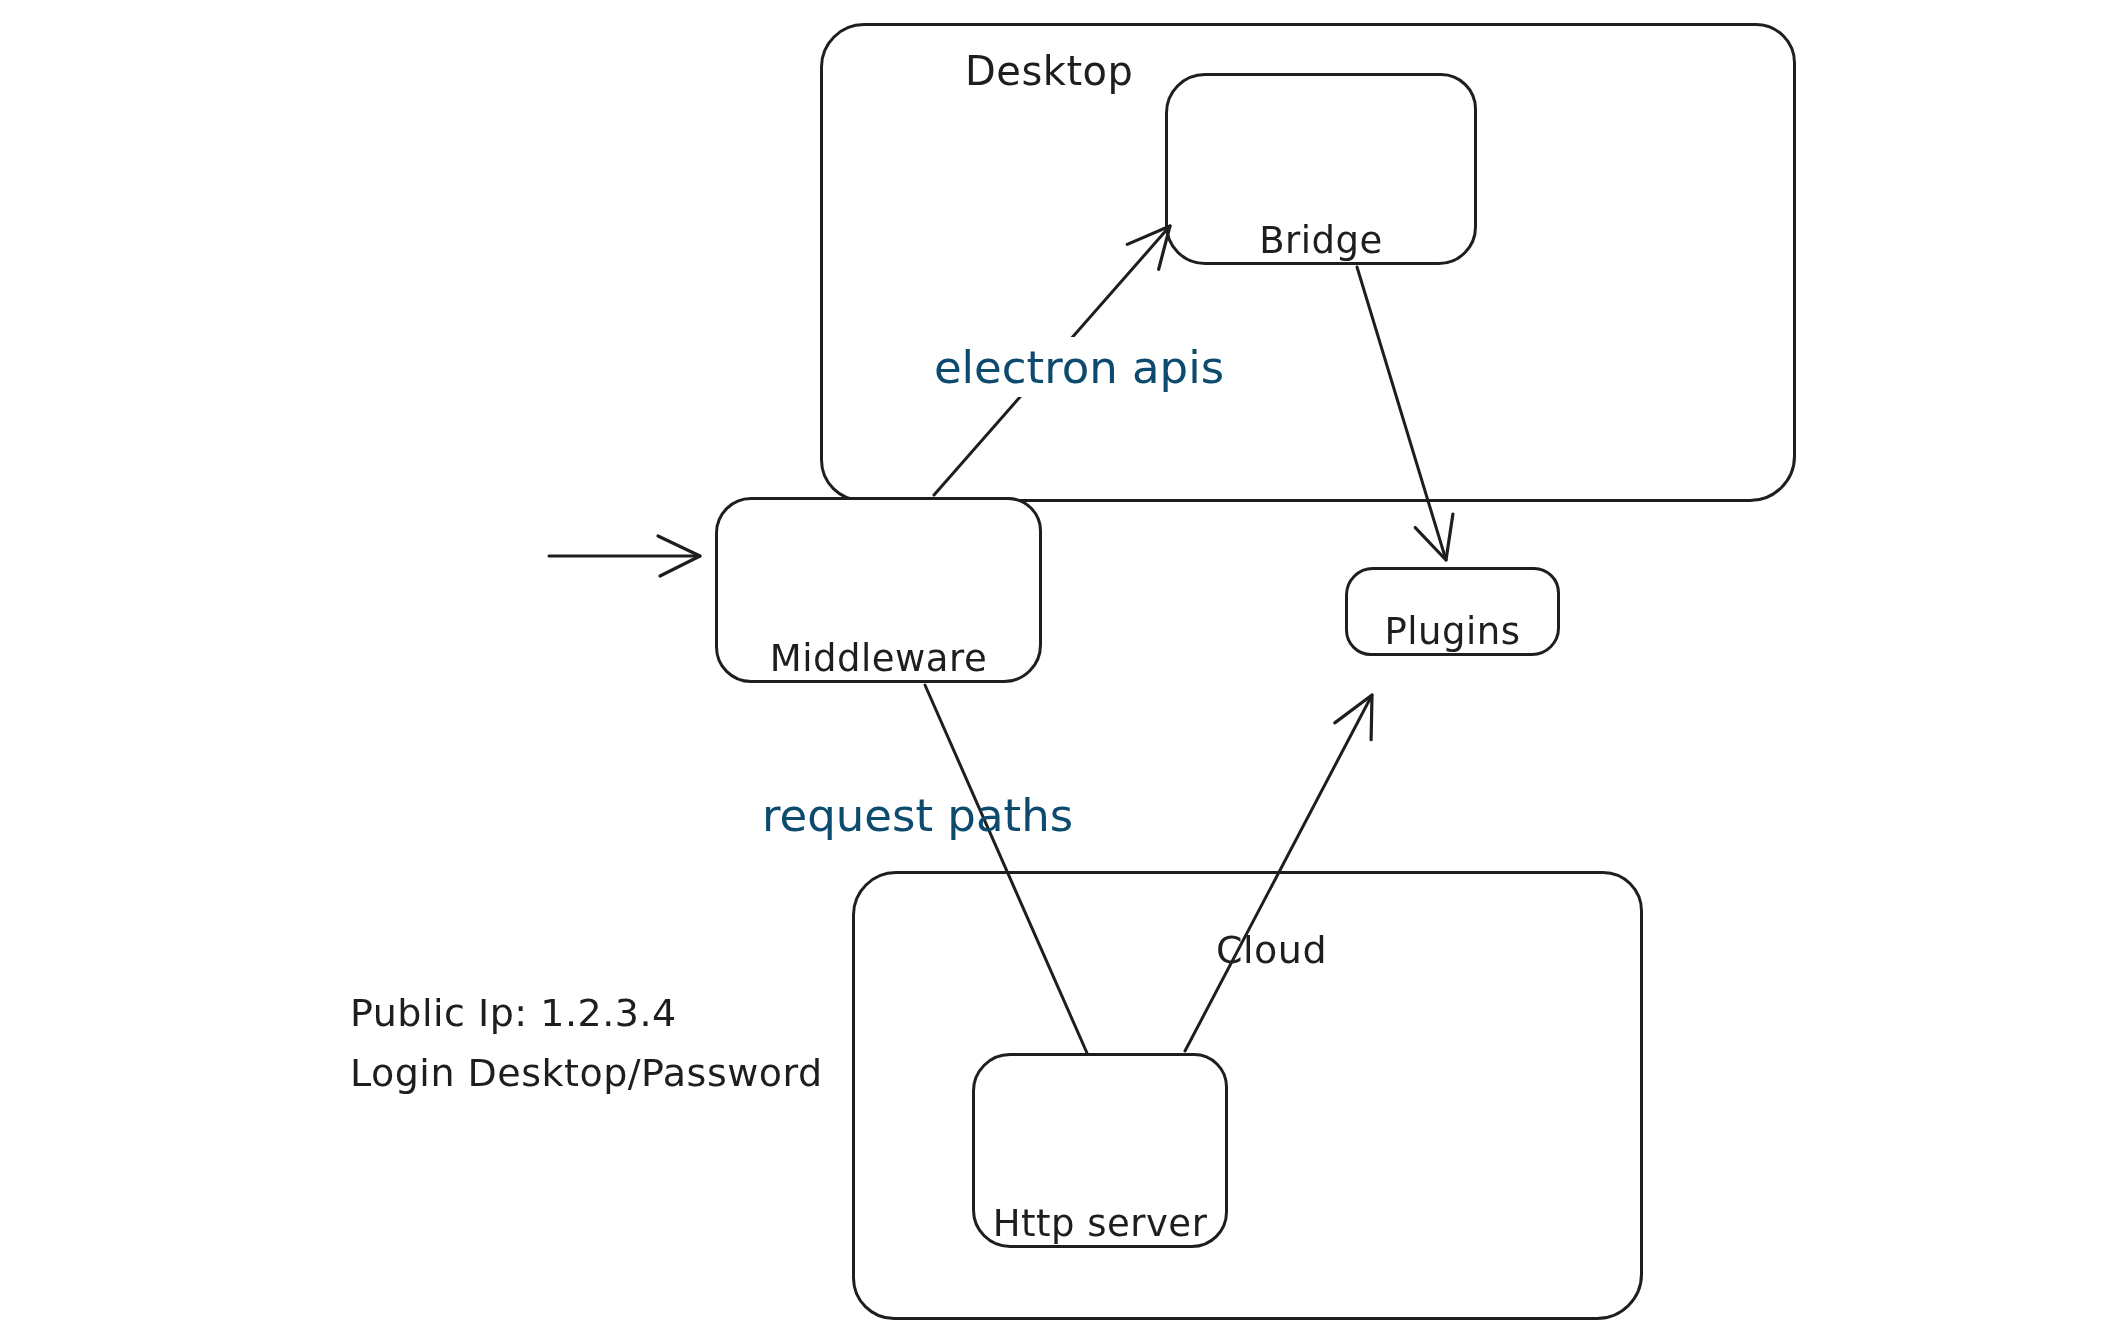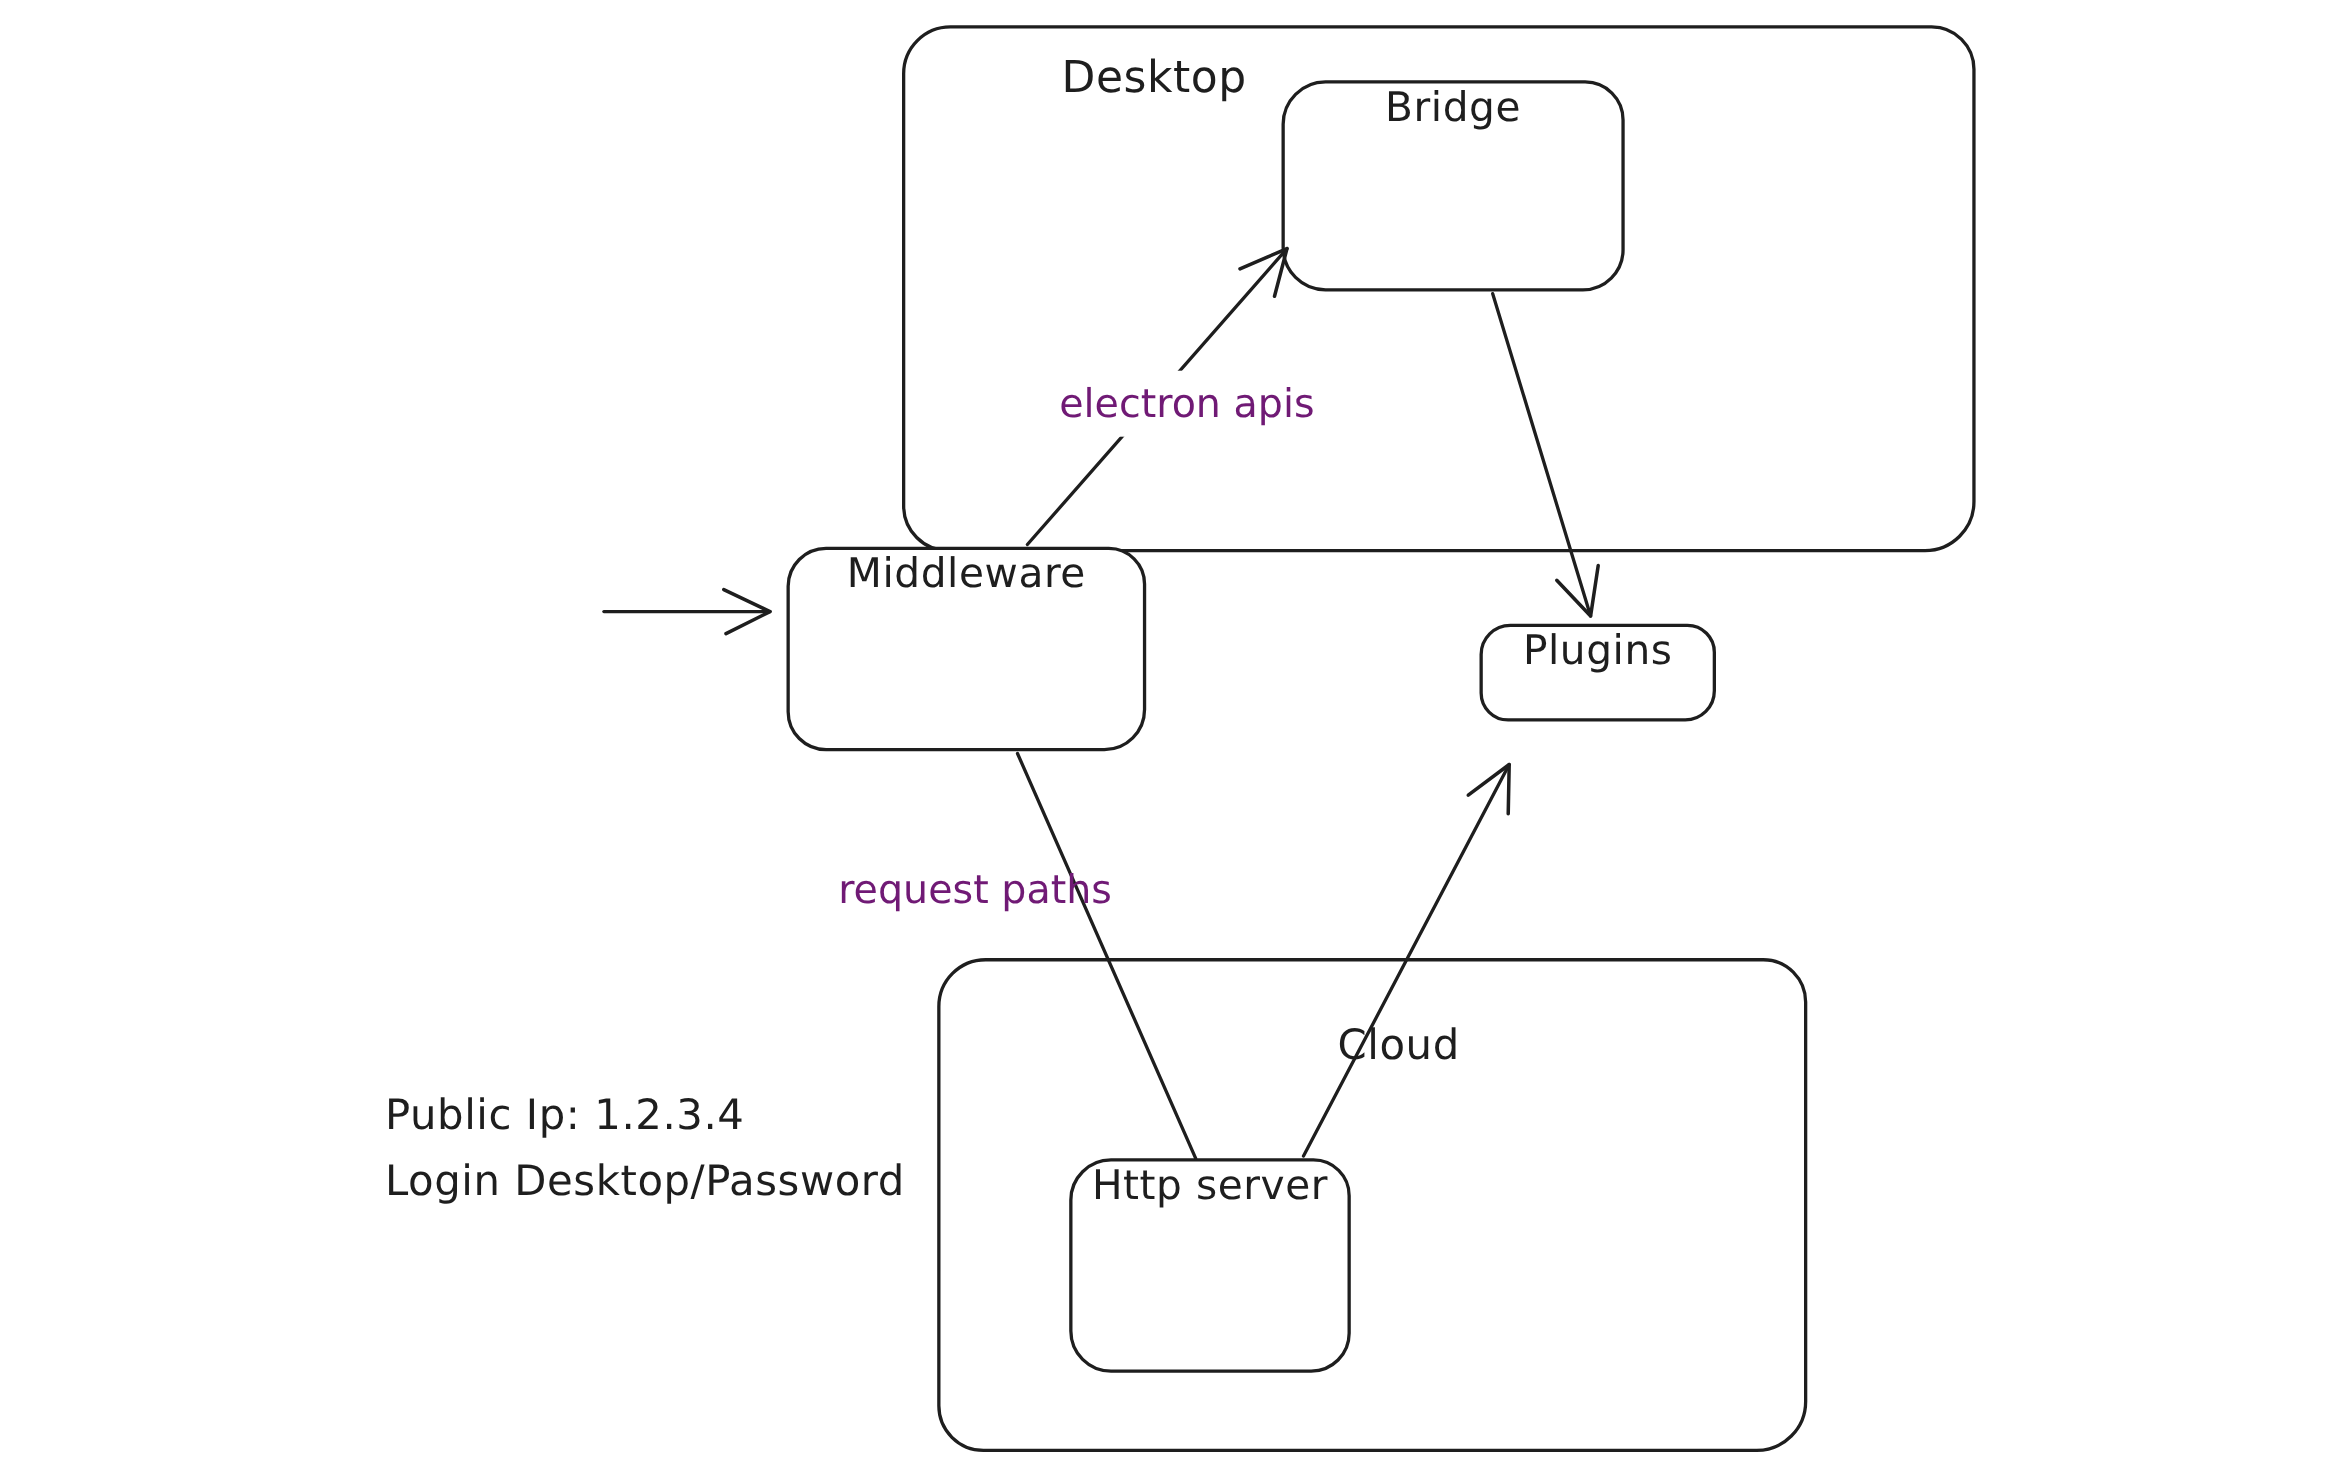--- a/index.html
+++ b/index.html
@@ -17,7 +17,7 @@
     border:3px solid #1e1e1e;
     background:#ffffff;
     box-sizing:border-box;
-    display:flex;align-items:flex-start;justify-content:center;
+    display:flex;align-items:flex-end;justify-content:center;
   }
   .container-box{
     position:absolute;

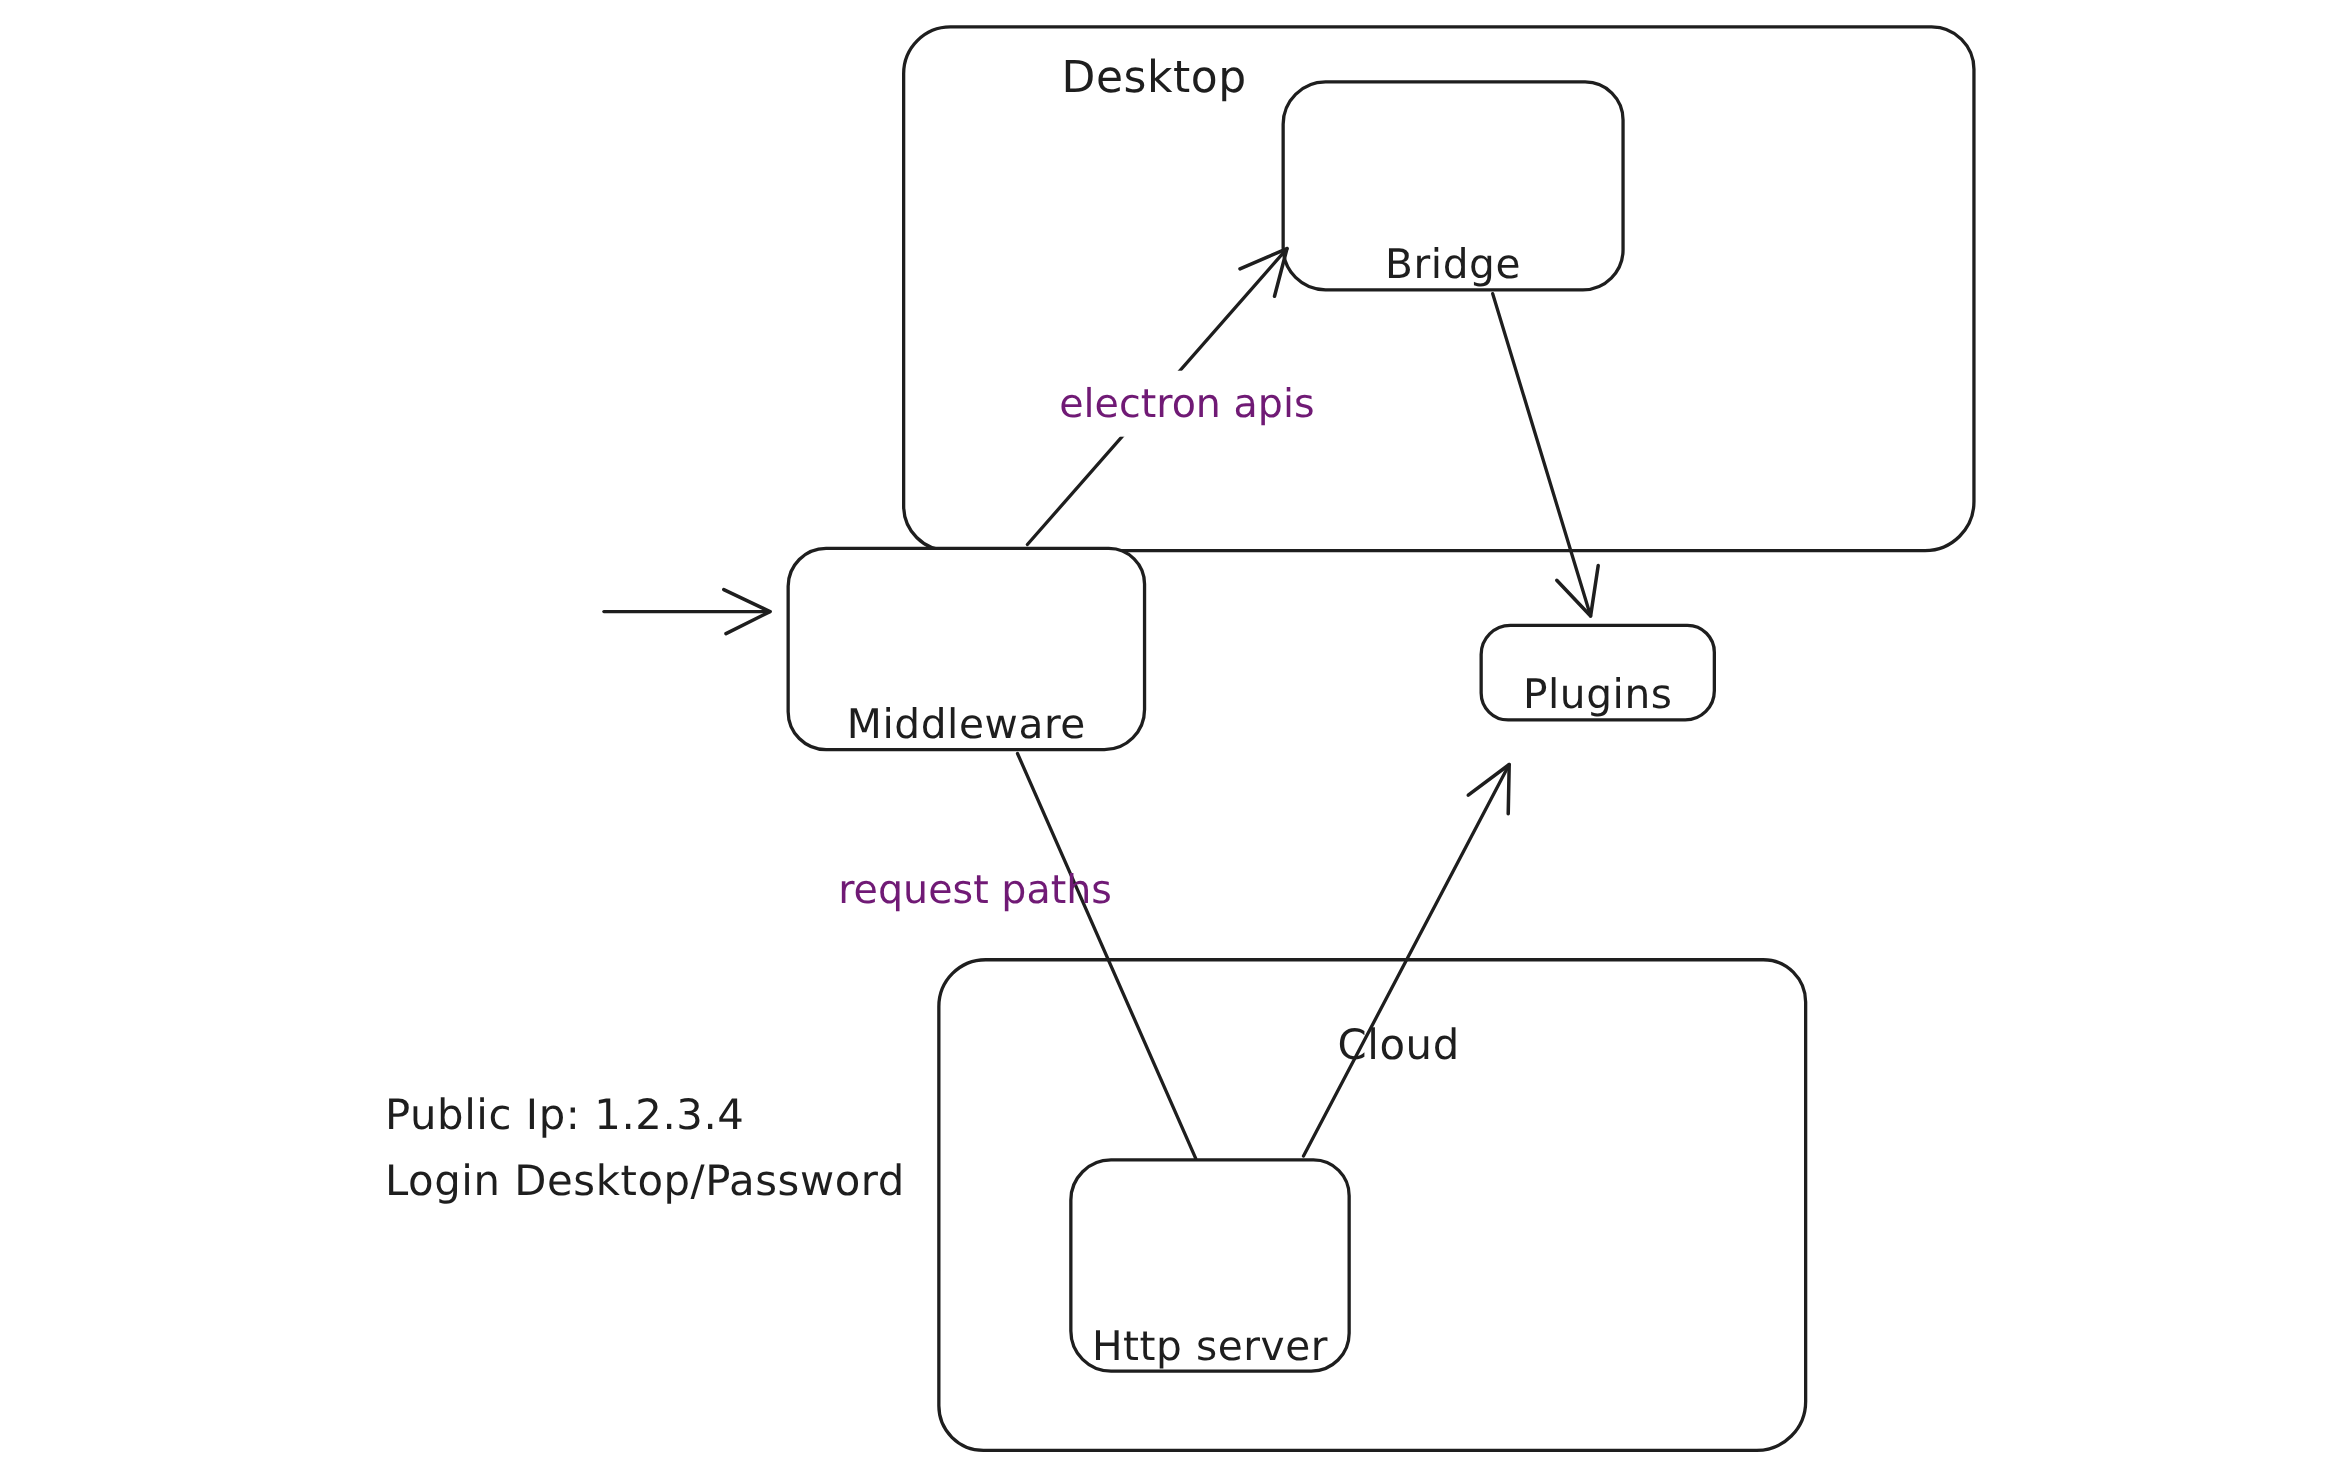--- a/index.html
+++ b/index.html
@@ -43,9 +43,9 @@
   }
   .edge-label{
     position:absolute;
-    font-size:36px;
+    font-size:45px;
     white-space:nowrap;
-    color:#701a75;
+    color:#0c4a6e;
     z-index:5;
   }
   .masked{

